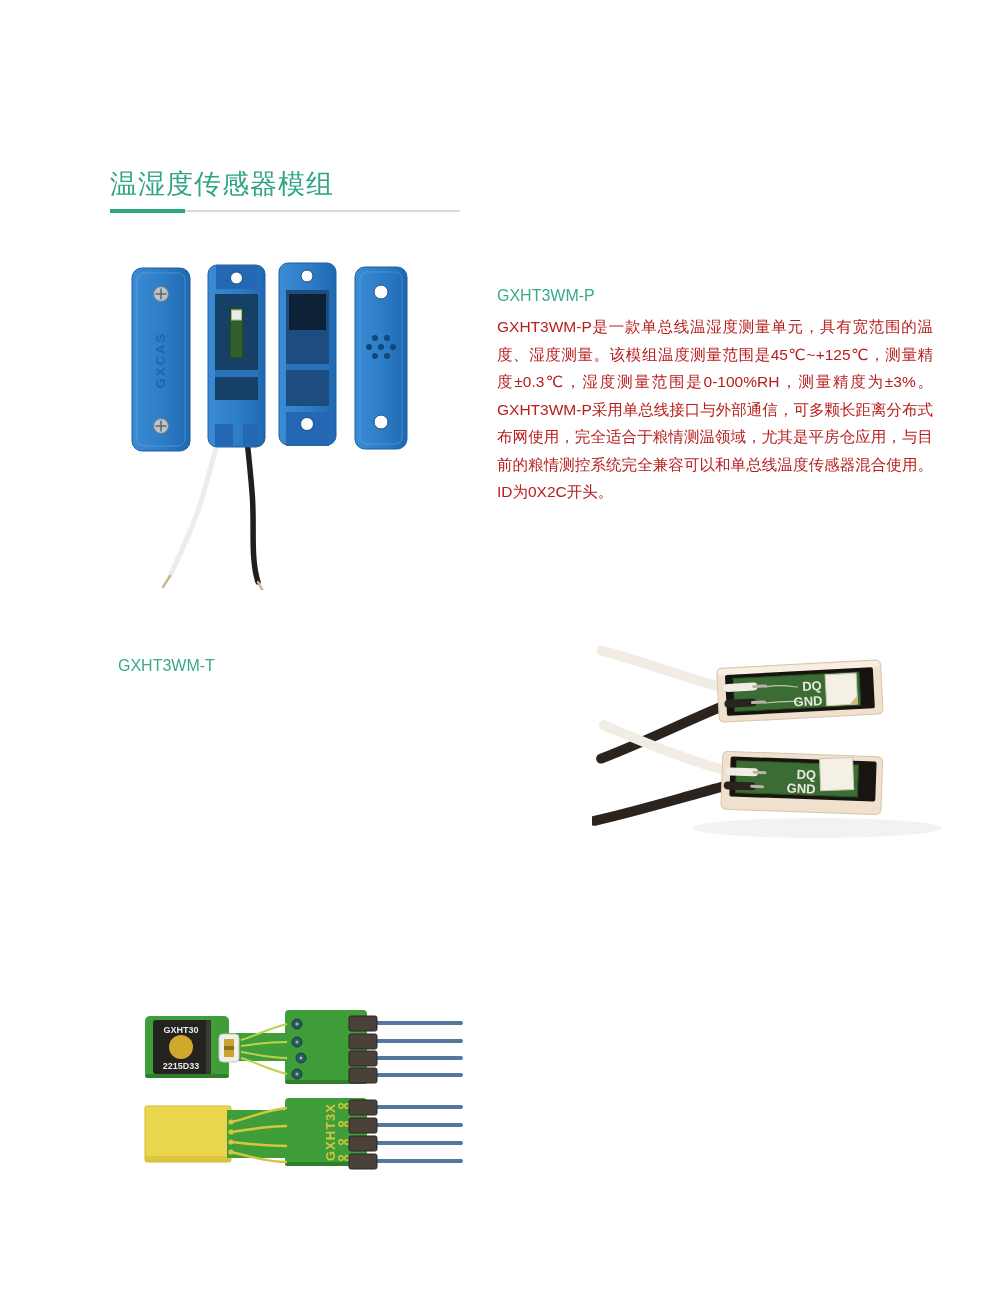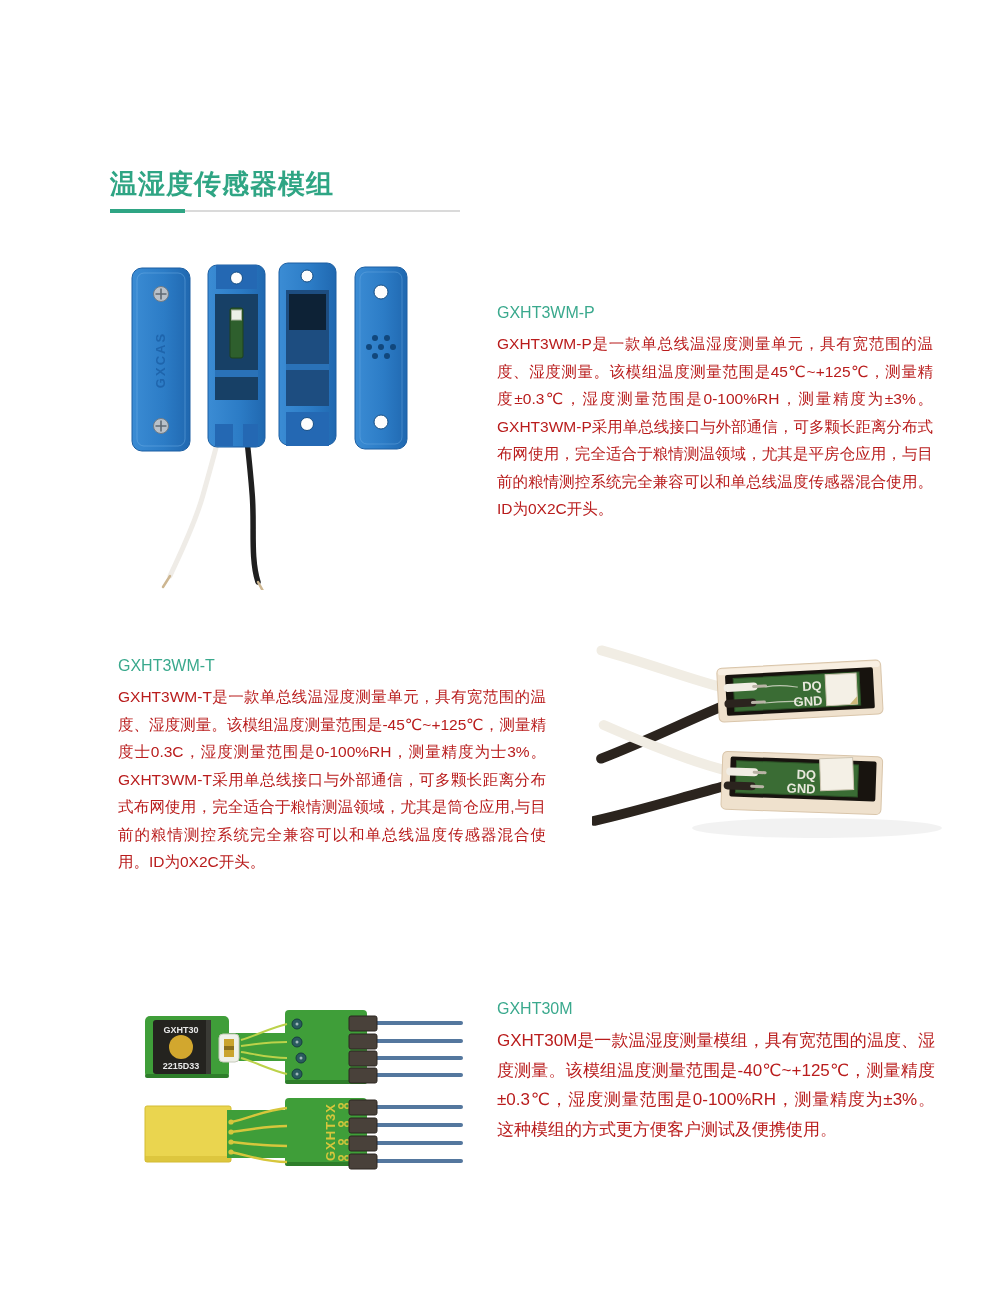--- a/index.html
+++ b/index.html
@@ -16,7 +16,7 @@
   .title-wrap { position:absolute; left:110px; top:168px; width:352px; }
   .page-title {
     font-size:27px;
-    font-weight:700;
+    font-weight:400;
     color:#2fa584;
     letter-spacing:1px;
     line-height:1.2;

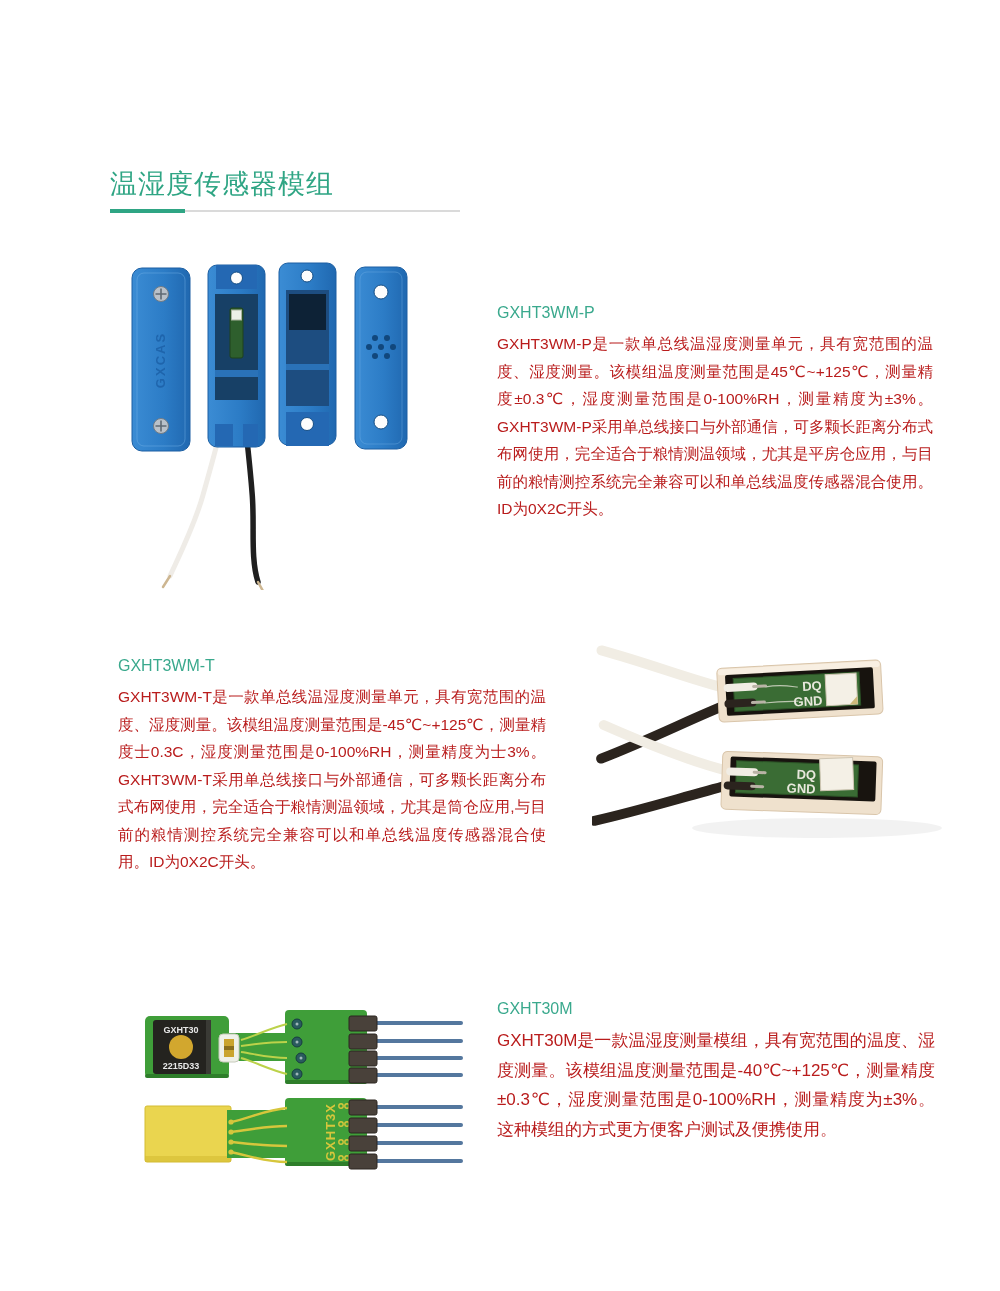--- a/index.html
+++ b/index.html
@@ -42,7 +42,7 @@
     text-align:justify;
   }
   .text-block { position:absolute; }
-  .tb-1 { left:497px; top:304px; width:436px; }
+  .tb-1 { left:497px; top:287px; width:436px; }
   .tb-2 { left:118px; top:657px; width:428px; }
   .tb-3 { left:497px; top:1000px; width:438px; }
   .tb-3 .desc { font-size:17px; line-height:1.74; }

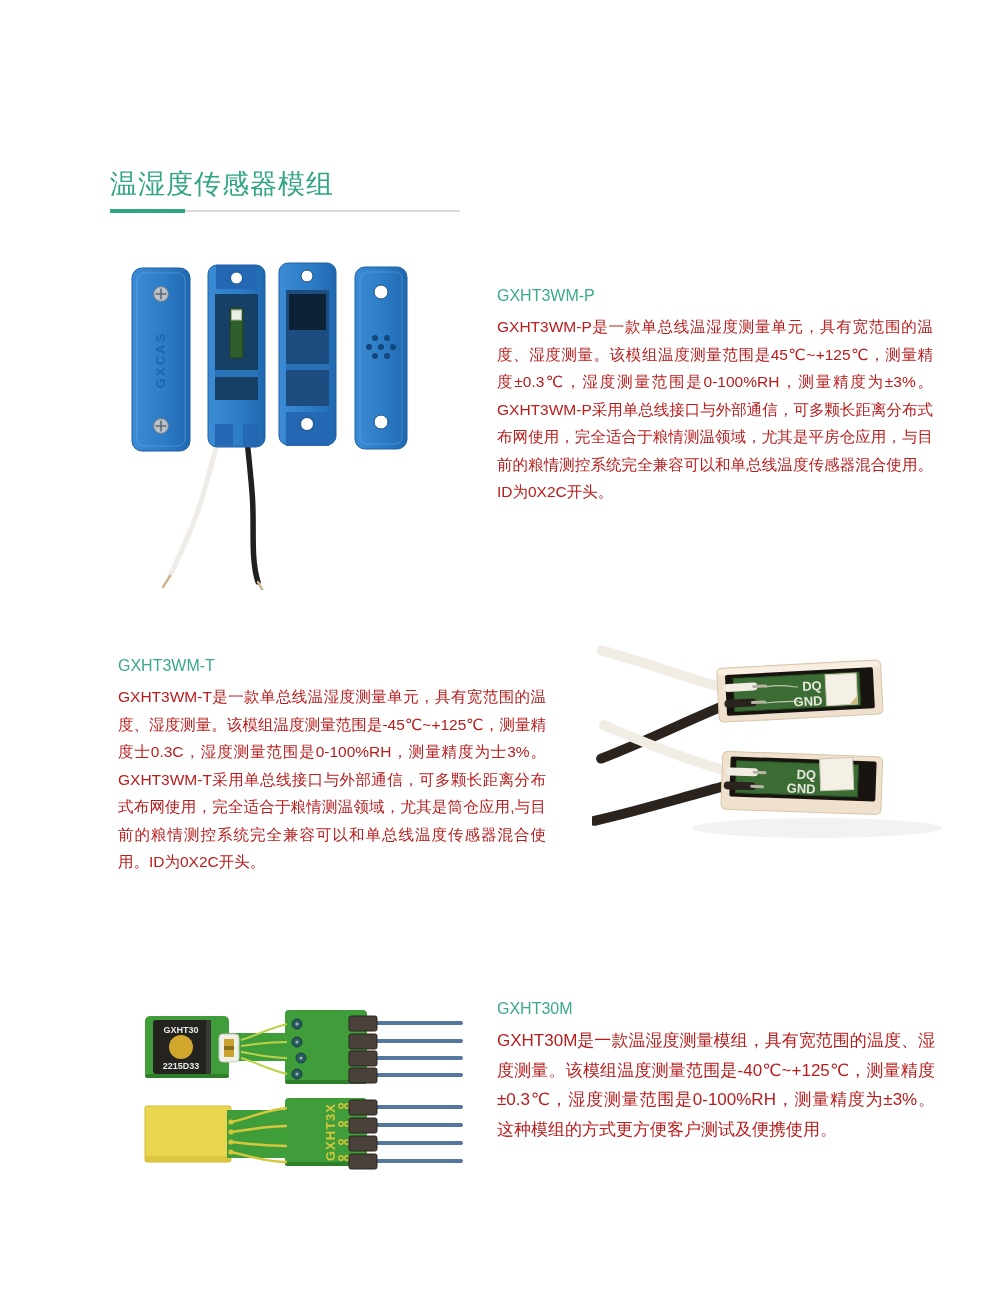--- a/index.html
+++ b/index.html
@@ -145,7 +145,6 @@
 
   <div class="text-block tb-2">
     <div class="prod-name">GXHT3WM-T</div>
-    <p class="desc">GXHT3WM-T是一款单总线温湿度测量单元，具有宽范围的温度、湿度测量。该模组温度测量范围是-45℃~+125℃，测量精度士0.3C，湿度测量范围是0-100%RH，测量精度为士3%。GXHT3WM-T采用单总线接口与外部通信，可多颗长距离分布式布网使用，完全适合于粮情测温领域，尤其是筒仓应用,与目前的粮情测控系统完全兼容可以和单总线温度传感器混合使用。ID为0X2C开头。</p>
   </div>
 
   <div class="figure fig-2">

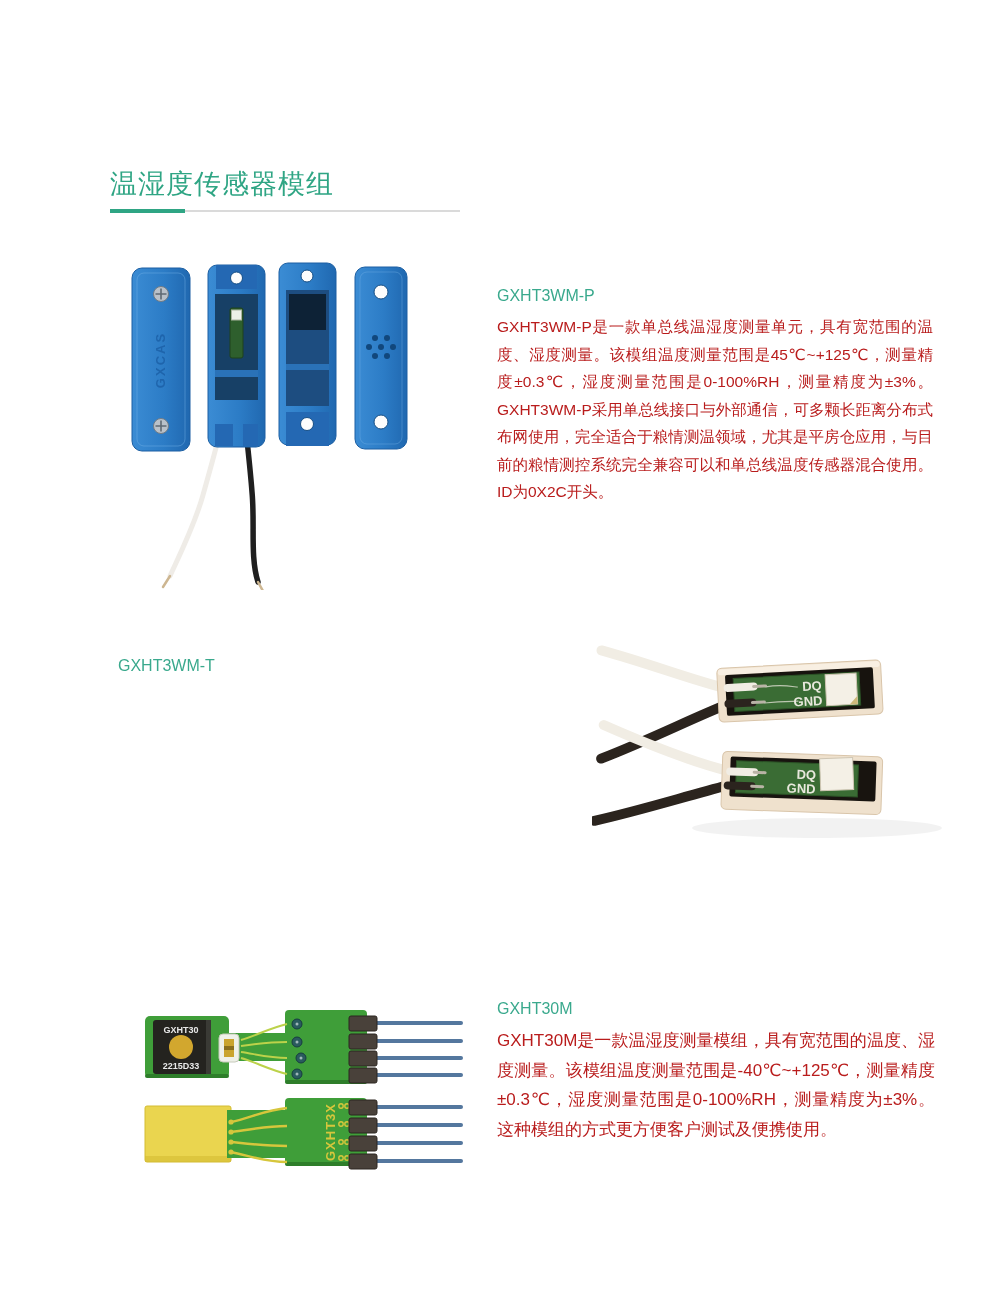--- a/index.html
+++ b/index.html
@@ -285,10 +285,6 @@
     </svg>
   </div>
 
-  <div class="text-block tb-3">
-    <div class="prod-name">GXHT30M</div>
-    <p class="desc">GXHT30M是一款温湿度测量模组，具有宽范围的温度、湿度测量。该模组温度测量范围是-40℃~+125℃，测量精度±0.3℃，湿度测量范围是0-100%RH，测量精度为±3%。这种模组的方式更方便客户测试及便携使用。</p>
-  </div>
 
 </div>
 

